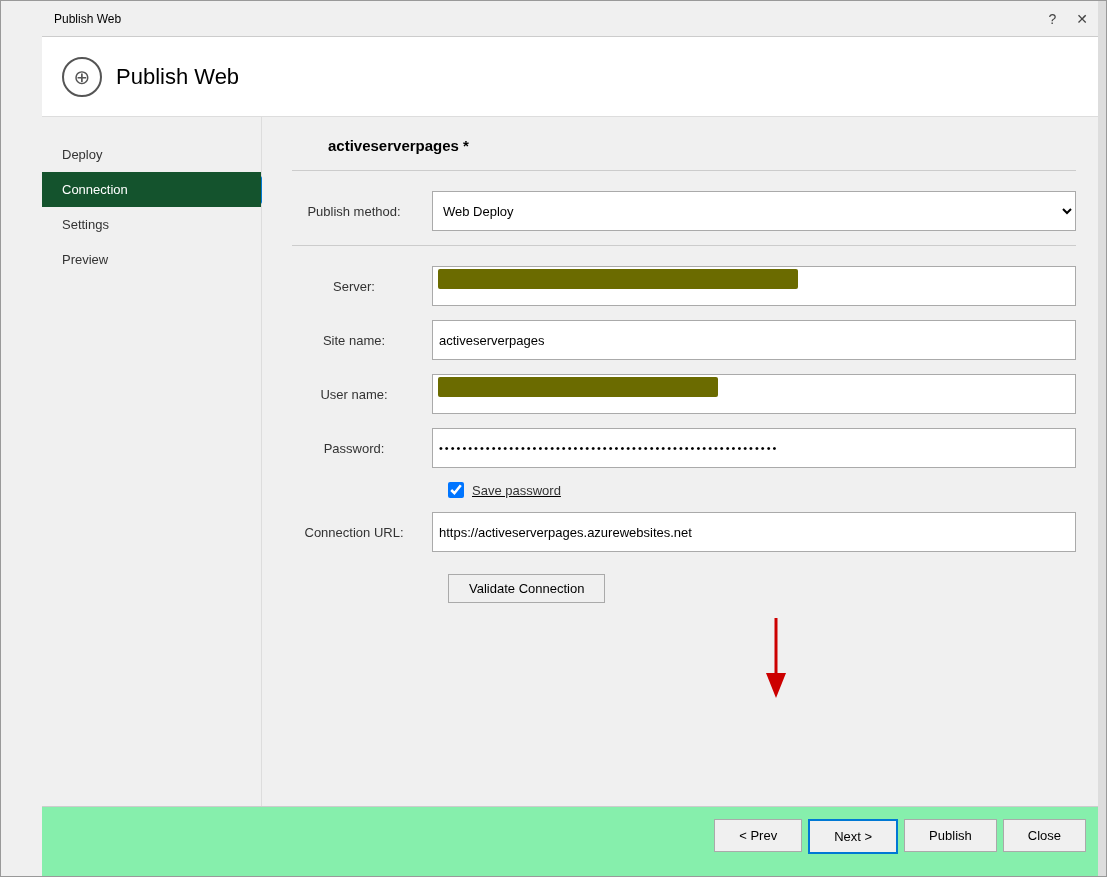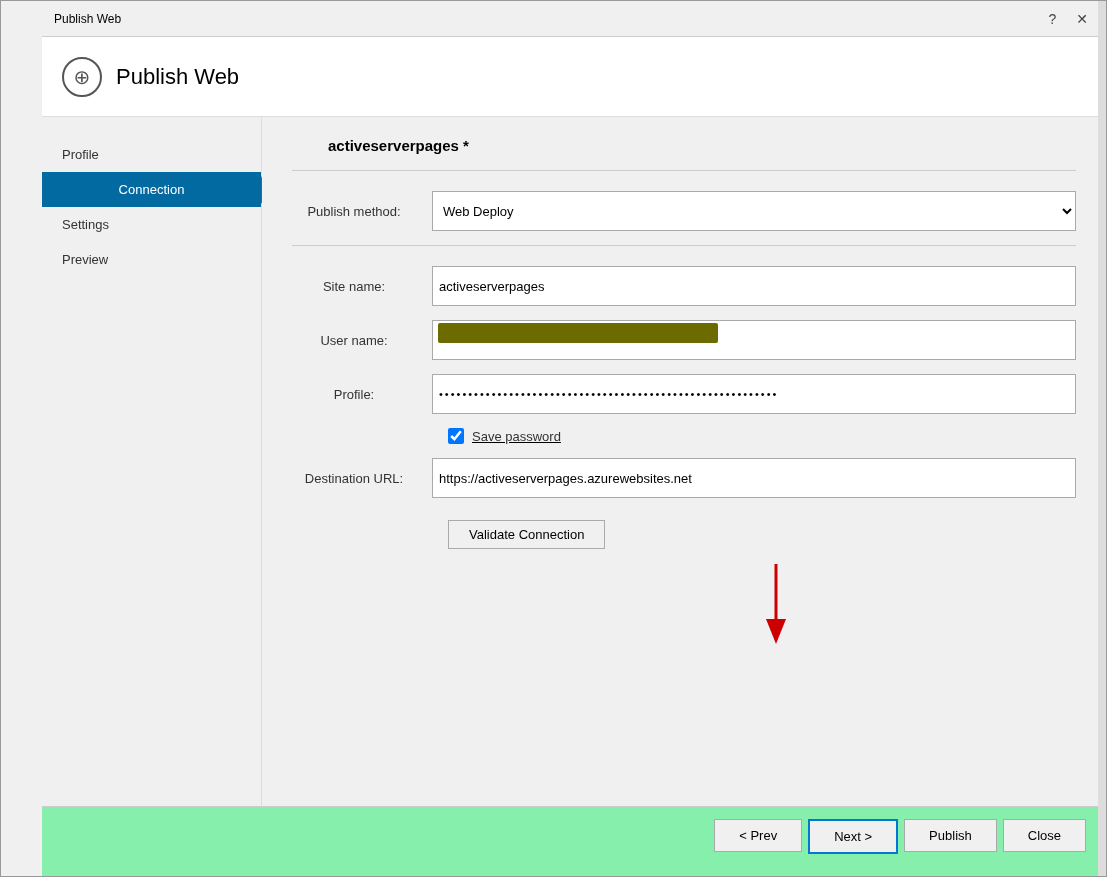--- a/index.html
+++ b/index.html
@@ -268,7 +268,7 @@
 
     <div class="sidebar">
       <div class="sidebar-item">
-        <span>Profile</span>
+        <span>Deploy</span>
       </div>
       <div class="sidebar-item active">
         <span>Connection</span>

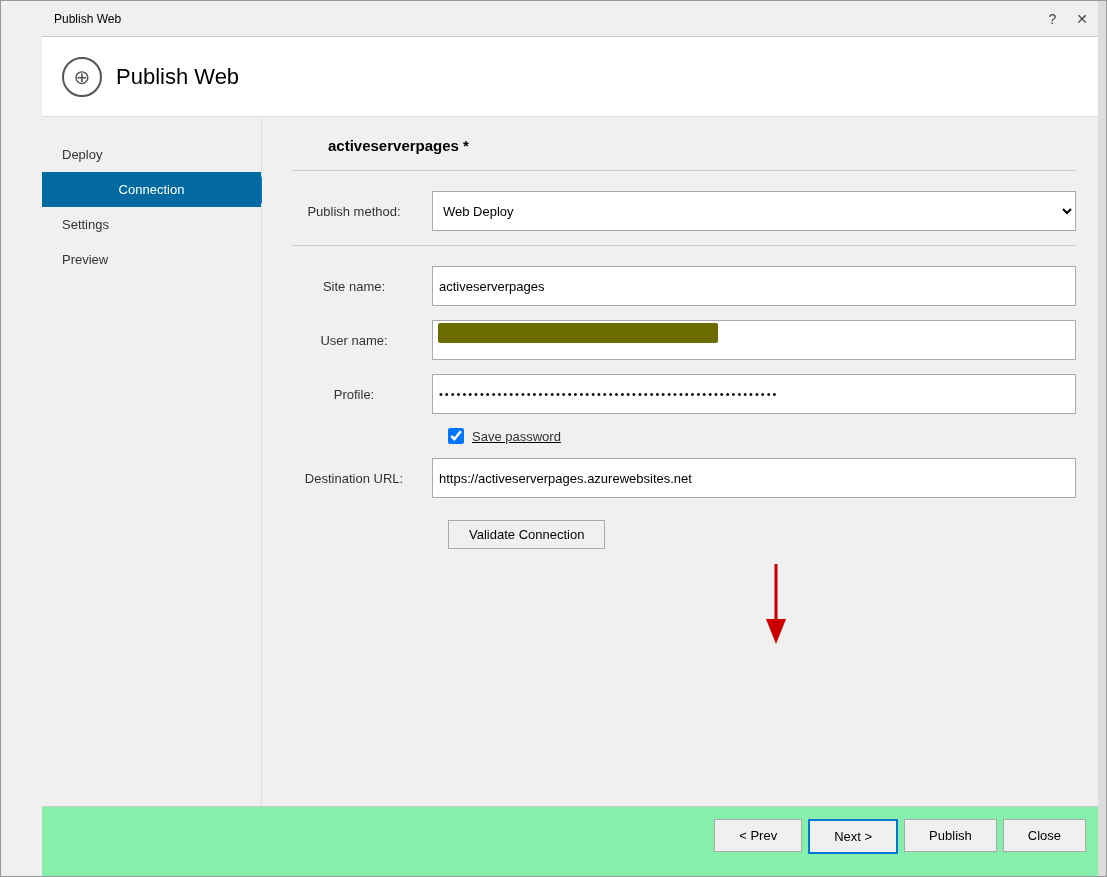--- a/index.html
+++ b/index.html
@@ -100,9 +100,8 @@
       position: relative;
     }
     .sidebar-item.active {
-      background: #0369a1;
+      background: #14532d;
       color: #fff;
-      text-align: center;
     }
     .sidebar-item.active::after {
       content: '';

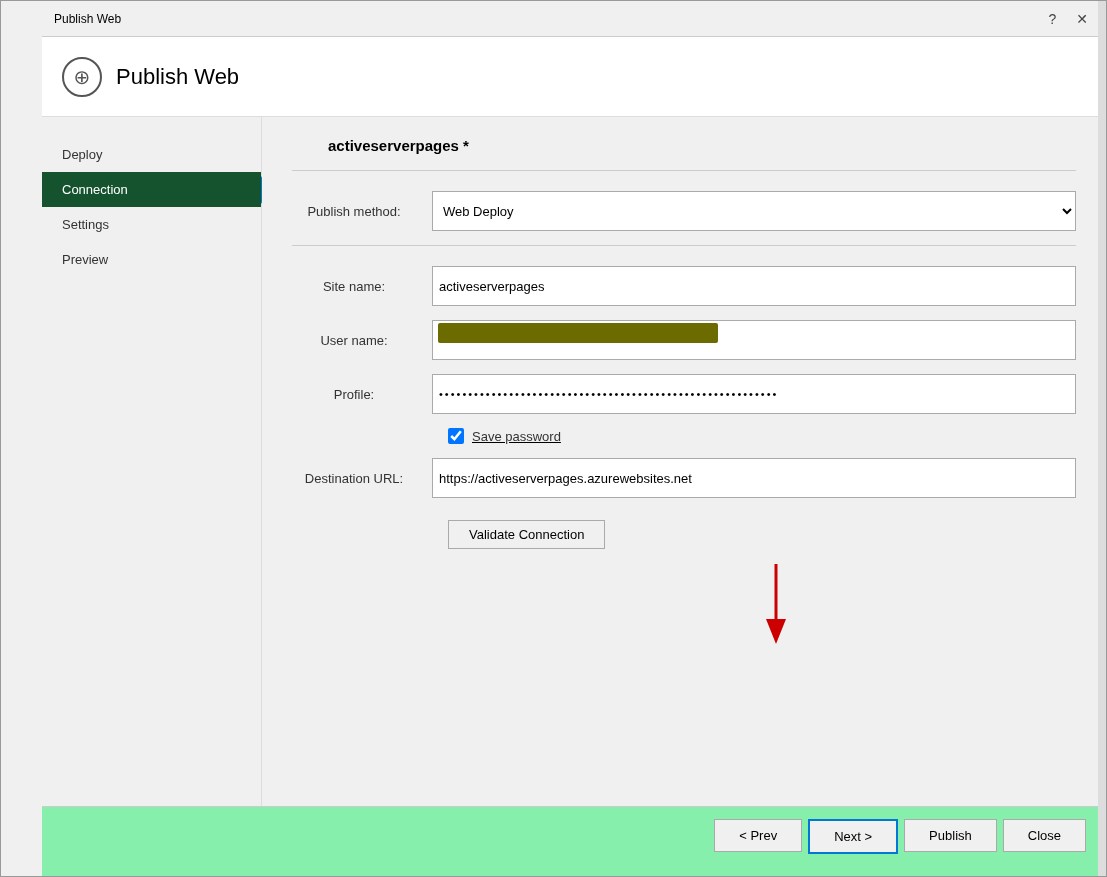--- a/index.html
+++ b/index.html
@@ -298,6 +298,13 @@
       <hr class="separator">
 
       
+      <div class="form-row">
+        <label class="form-label">Server:</label>
+        <div style="flex:1; position:relative;">
+          <input type="text" class="form-control server-field" style="width: 100%;">
+          <div class="server-overlay"></div>
+        </div>
+      </div>
 
       
       <div class="form-row">

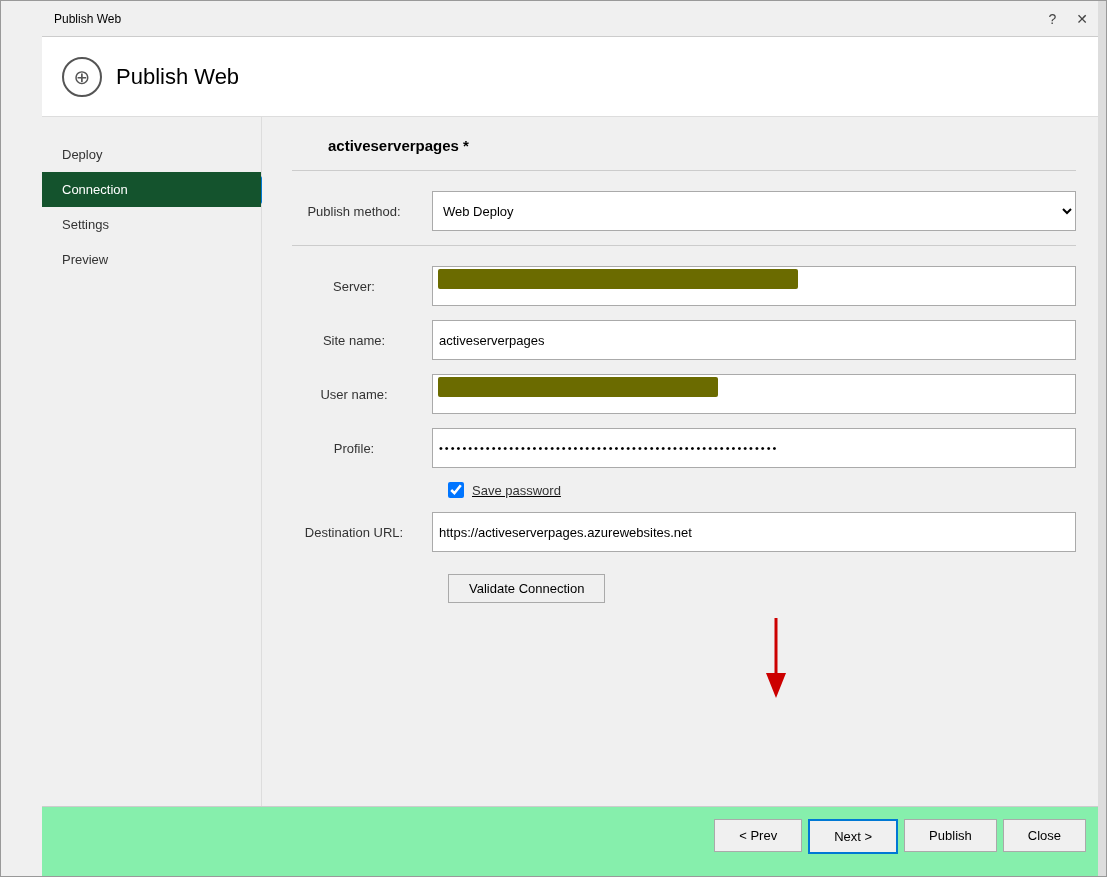--- a/index.html
+++ b/index.html
@@ -323,7 +323,7 @@
 
       
       <div class="form-row">
-        <label class="form-label">Profile:</label>
+        <label class="form-label">Password:</label>
         <input type="password" class="form-control password-field" value="••••••••••••••••••••••••••••••••••••••••••••••••••••••••••" style="">
       </div>
 

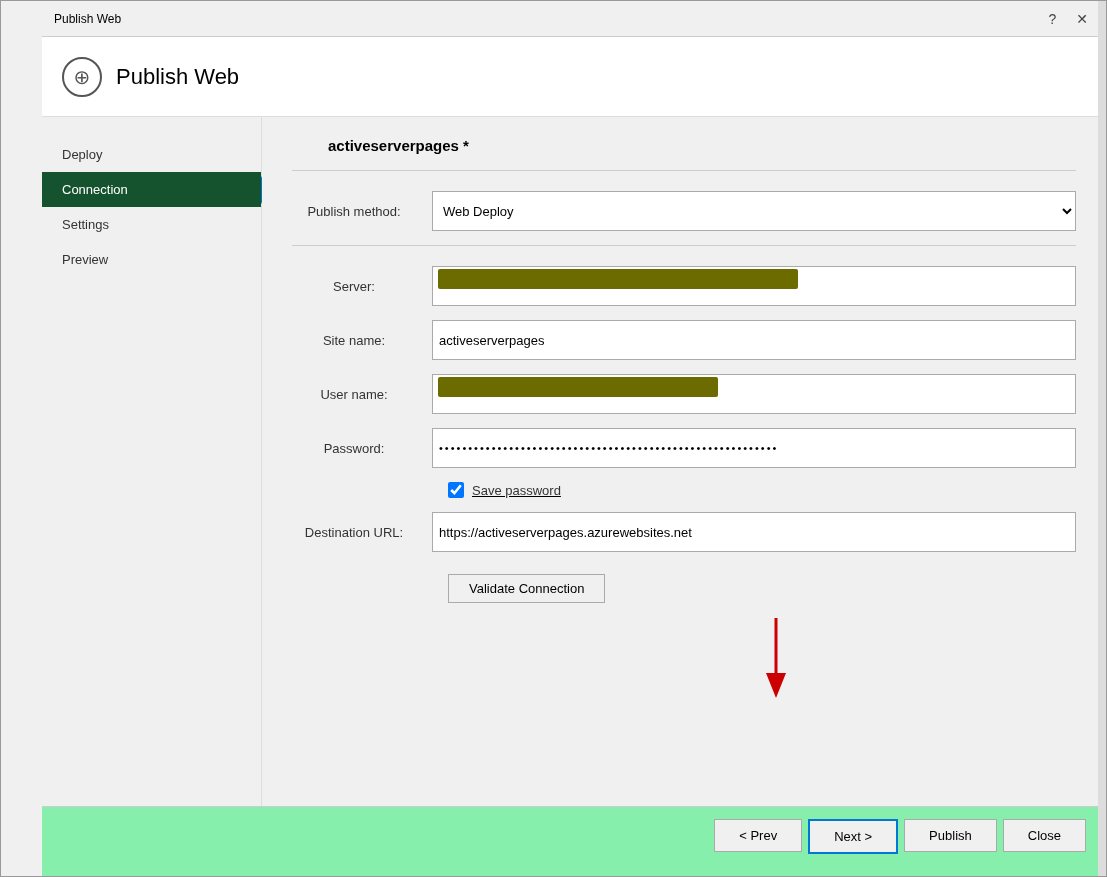--- a/index.html
+++ b/index.html
@@ -335,7 +335,7 @@
 
       
       <div class="form-row">
-        <label class="form-label">Destination URL:</label>
+        <label class="form-label">Connection URL:</label>
         <input type="text" class="form-control" value="https://activeserverpages.azurewebsites.net" style="">
       </div>
 

